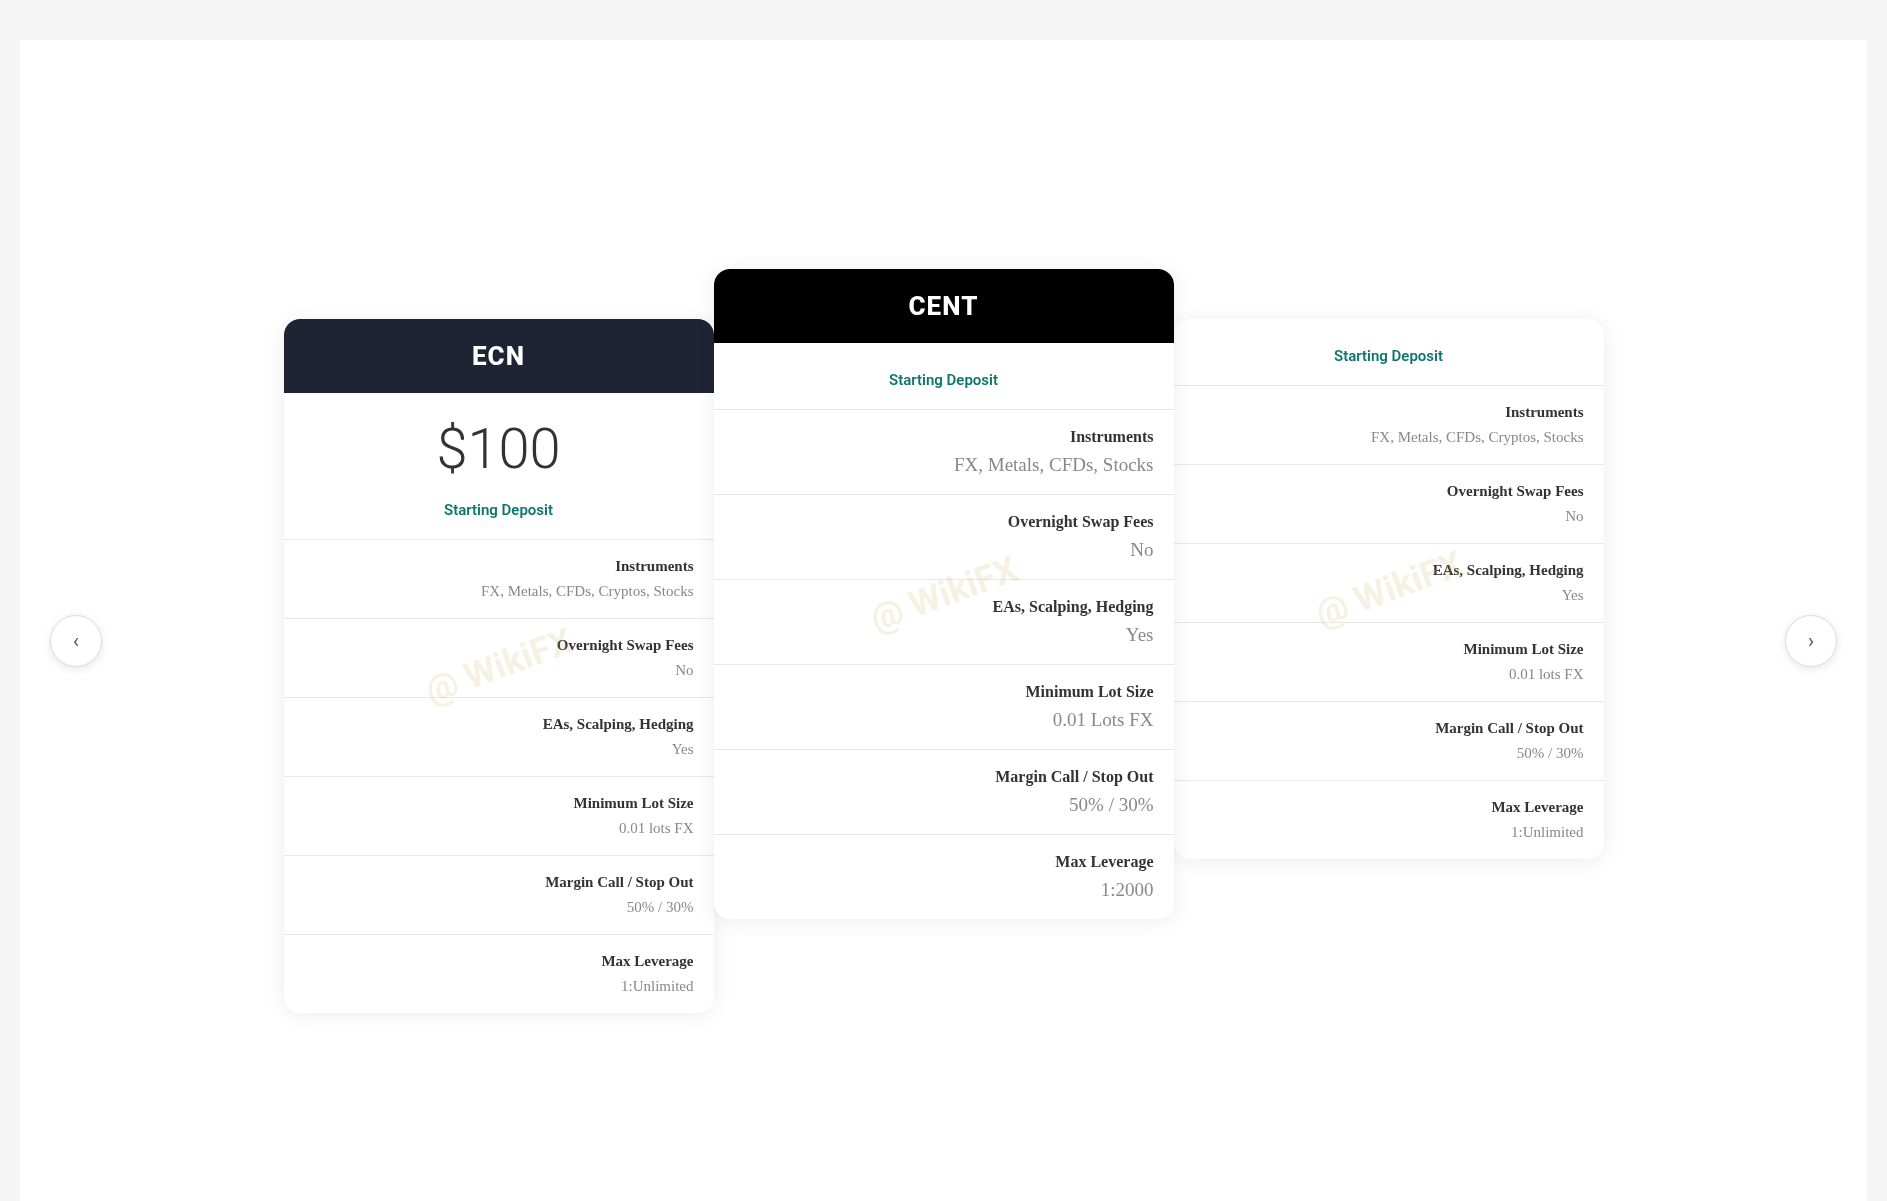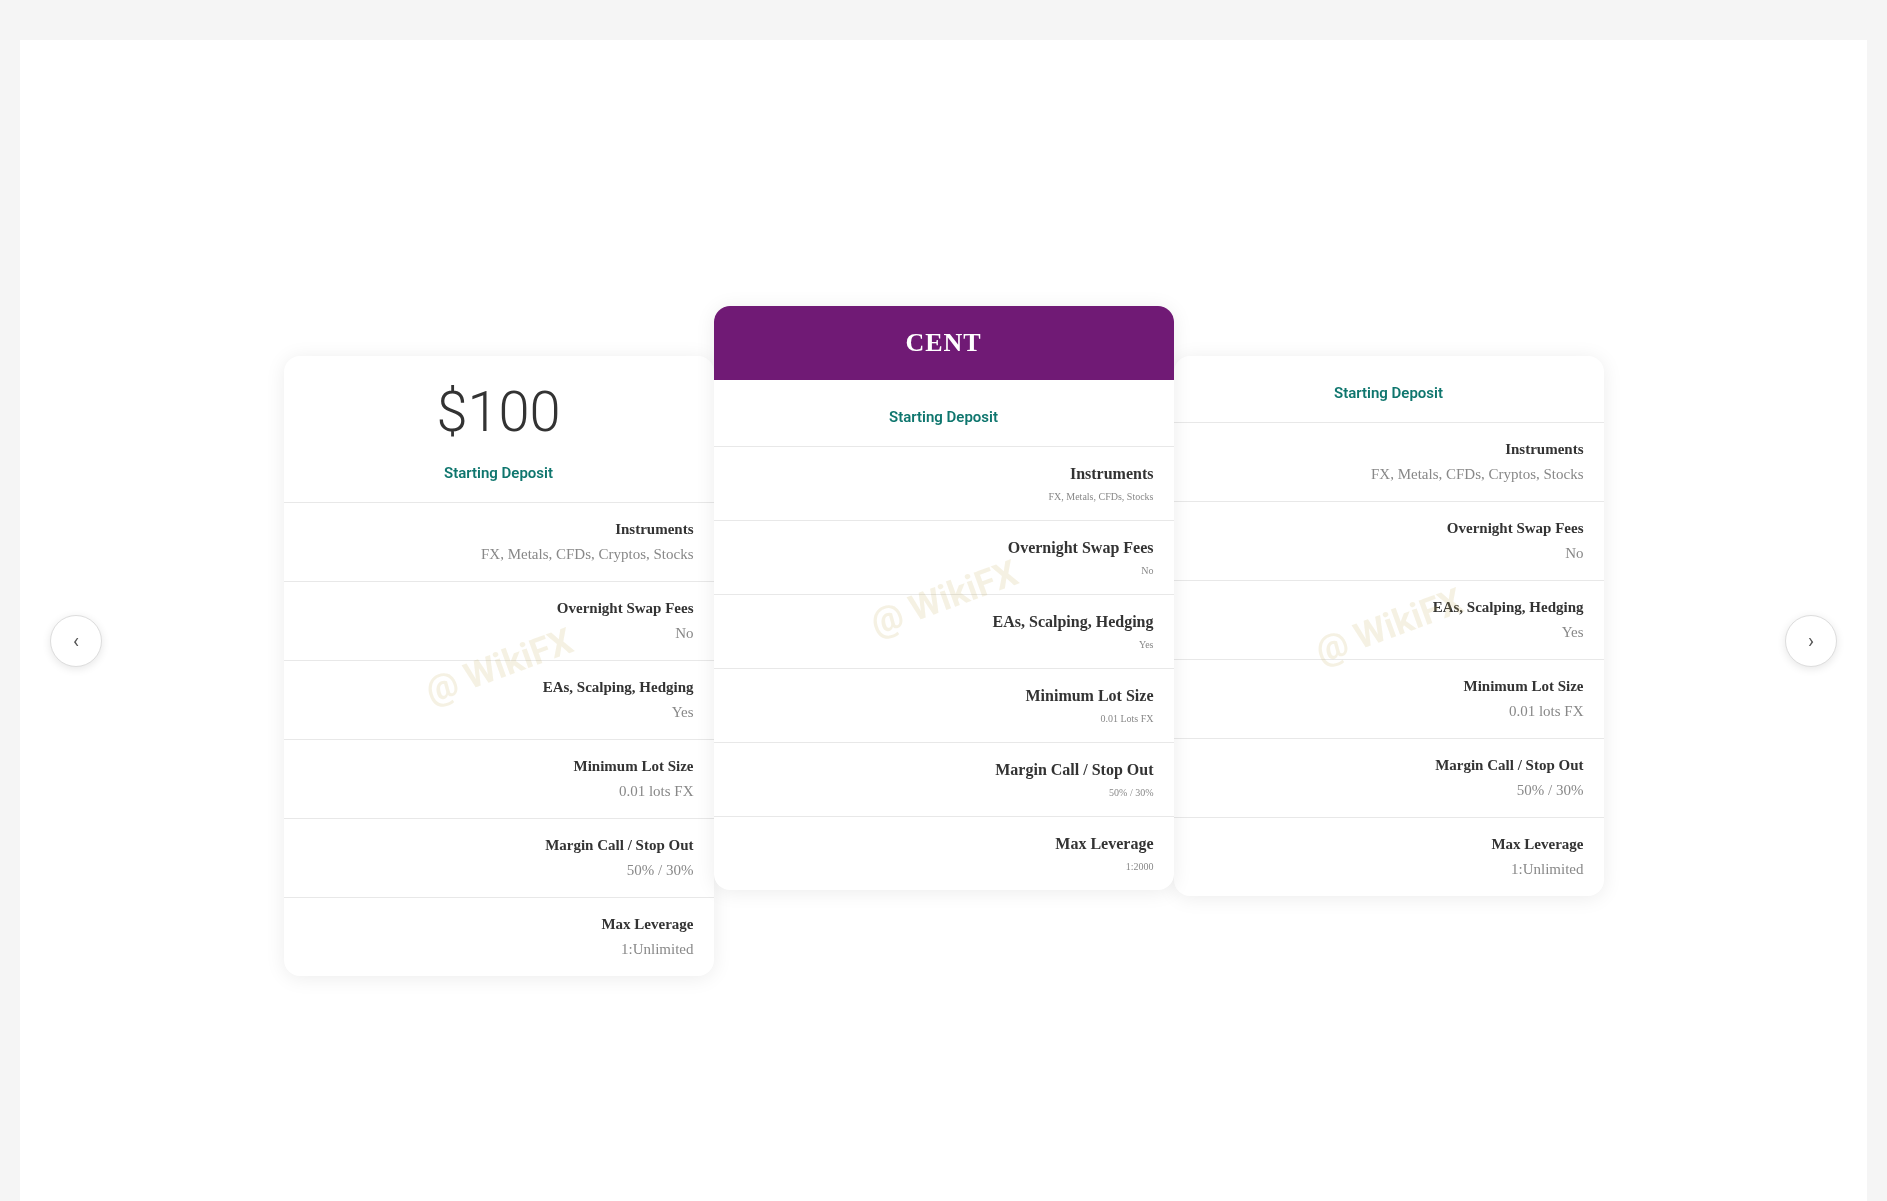--- a/index.html
+++ b/index.html
@@ -108,8 +108,7 @@
     }
 
     .card-header-cent {
-      background: #701a75;
-      font-family: Liberation Serif, serif;
+      background: #000000;
     }
 
     .card-header-standard {

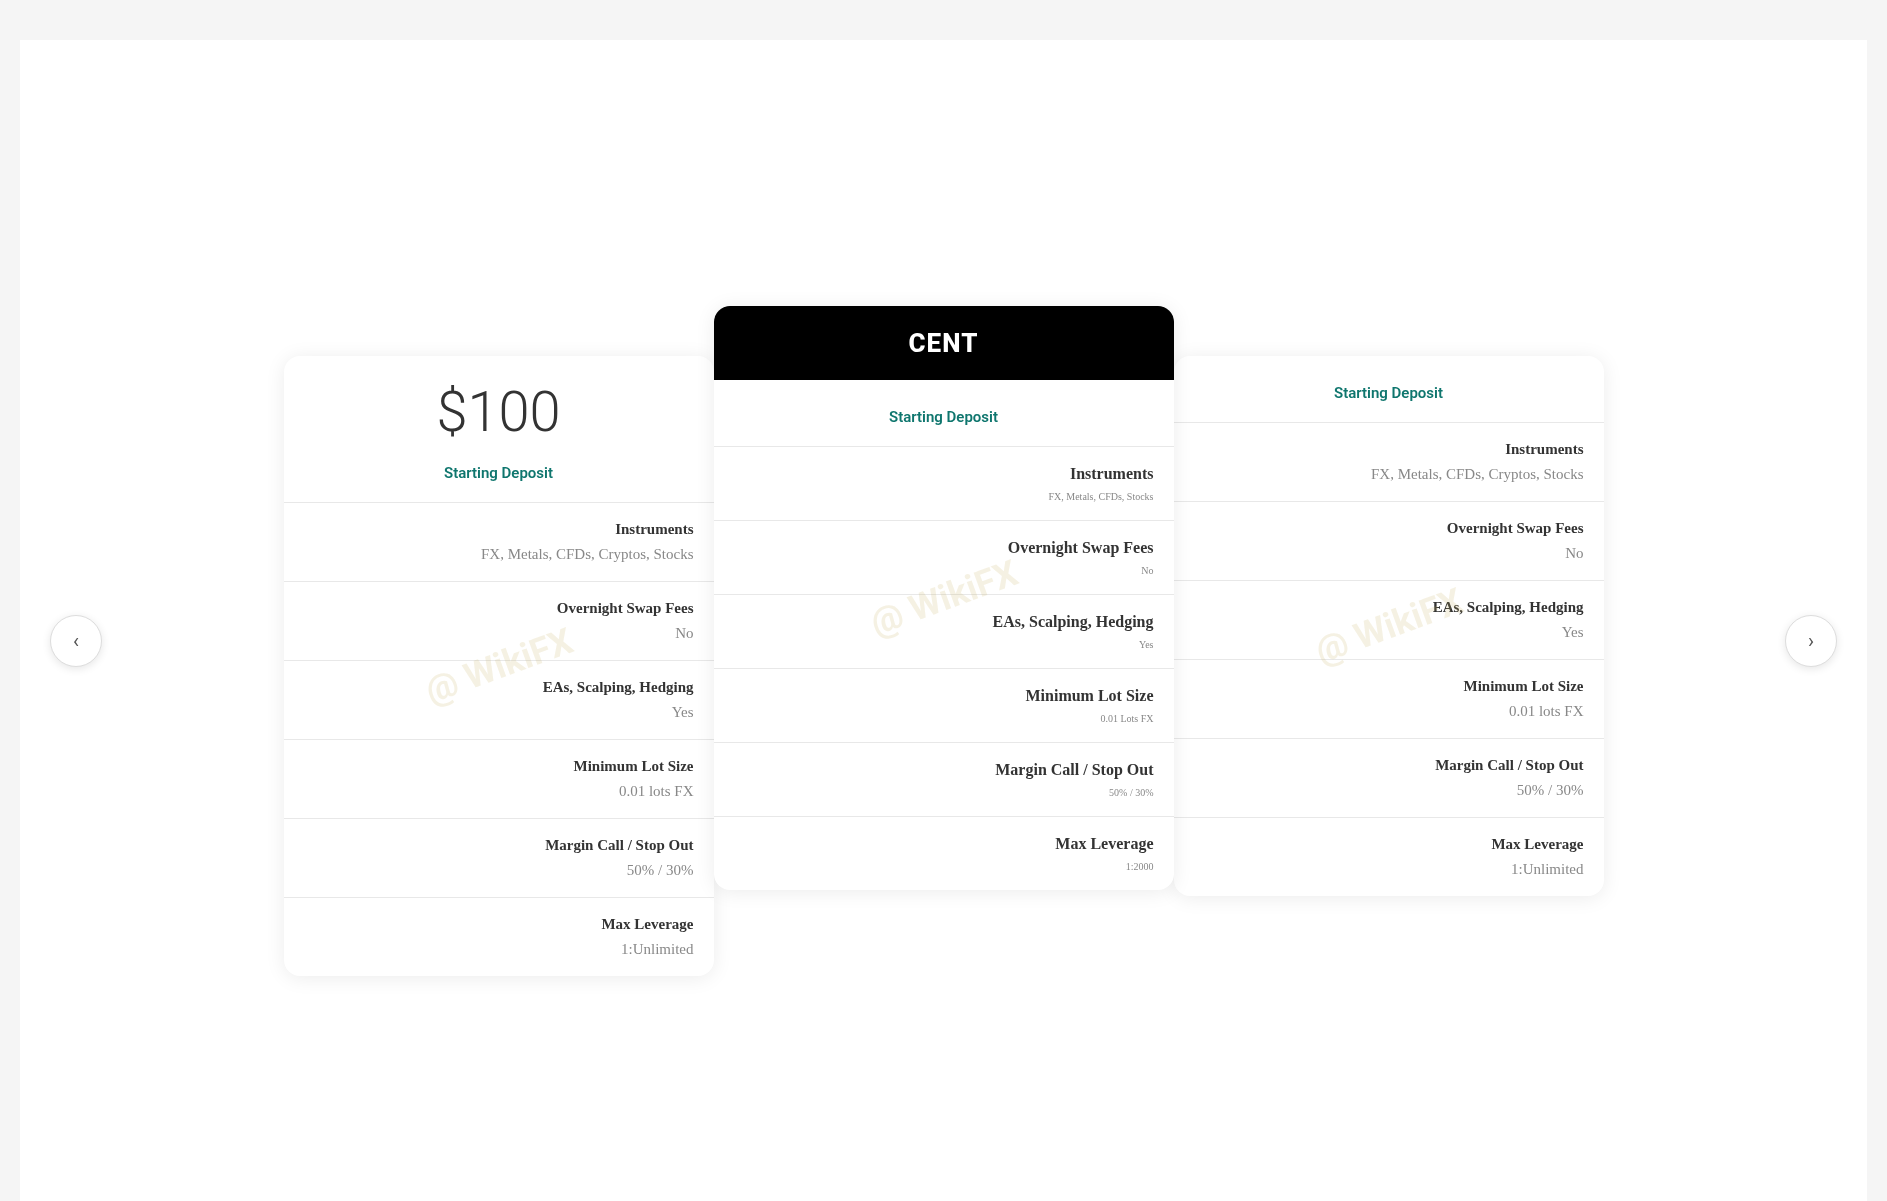--- a/index.html
+++ b/index.html
@@ -194,6 +194,9 @@
   <div class="cards-container">
 
     <div class="card">
+      <div class="card-header card-header-ecn">
+        <span class="card-header-title">ECN</span>
+      </div>
       <div class="card-body">
         <div class="card-deposit-section">
           <div class="deposit-amount">$100</div>

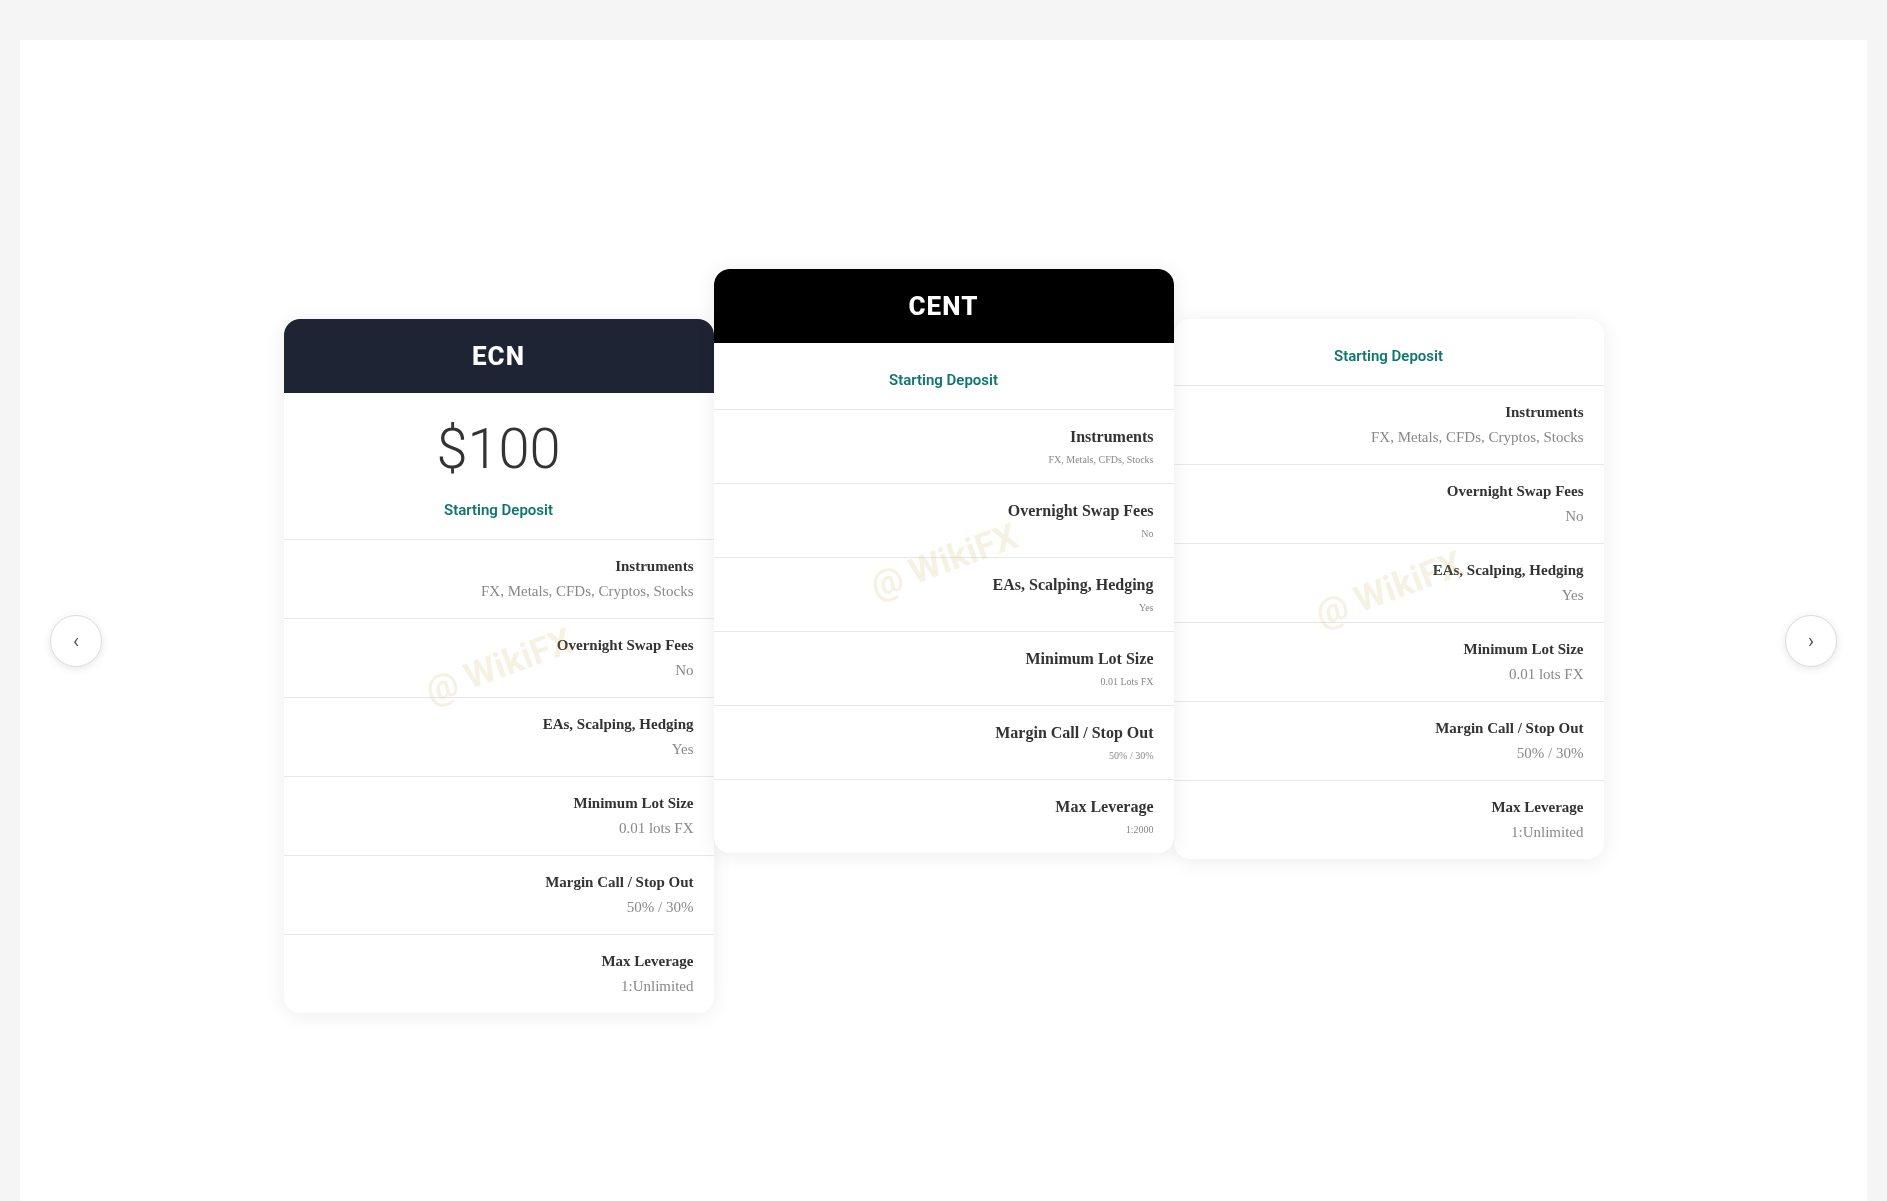--- a/index.html
+++ b/index.html
@@ -175,7 +175,7 @@
     }
 
     .card-center .row-value {
-      font-size: 10px;
+      font-size: 19px;
     }
 
     .card-last-row {

